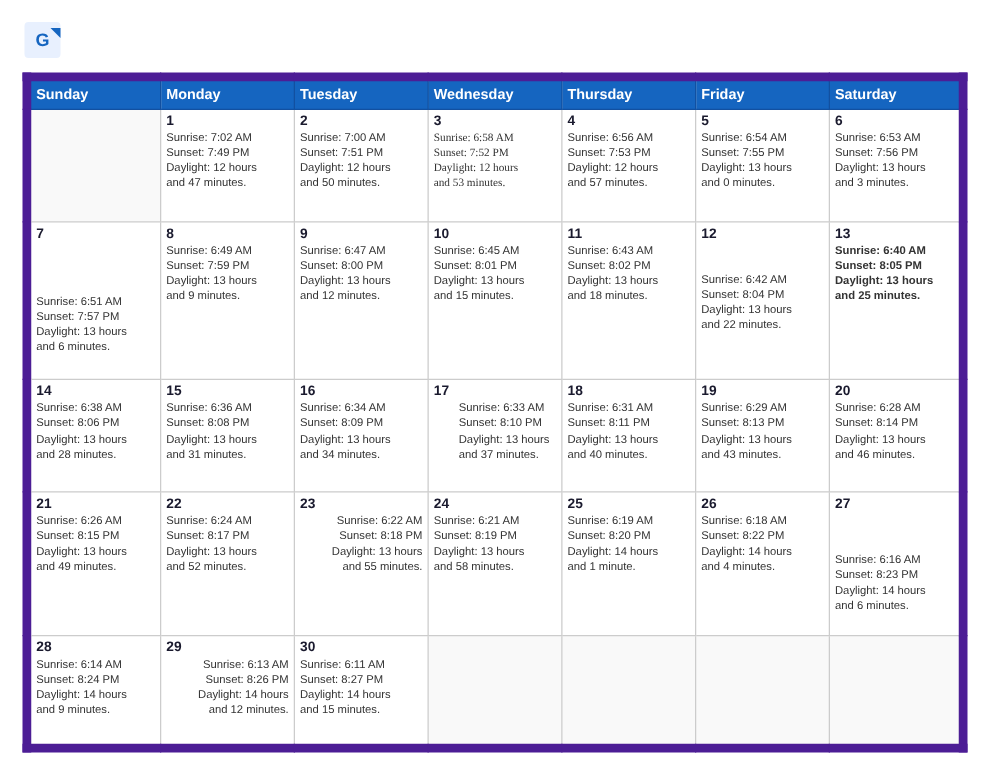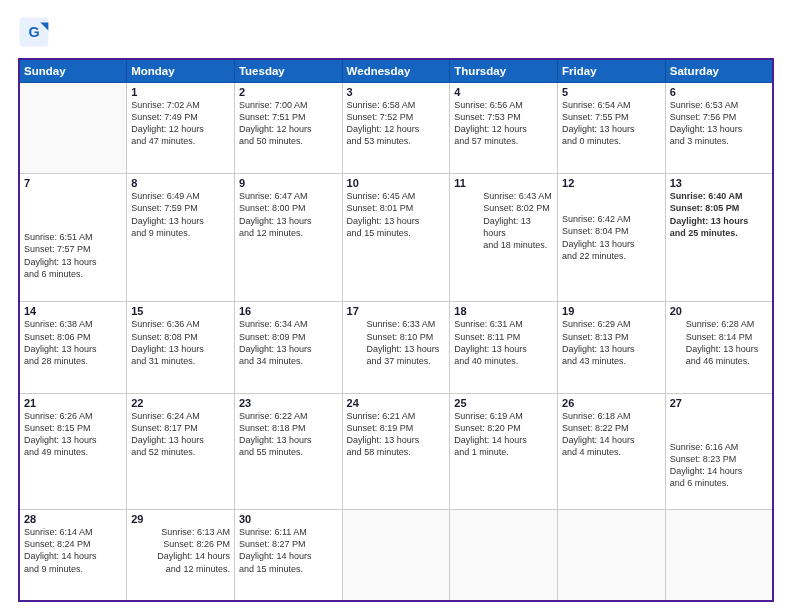--- a/index.html
+++ b/index.html
@@ -62,7 +62,7 @@
     }
     .calendar {
       flex: 1;
-      border: 2px solid #4c1d95;
+      border: 7px solid #4c1d95;
       border-collapse: collapse;
       width: 100%;
       table-layout: fixed;

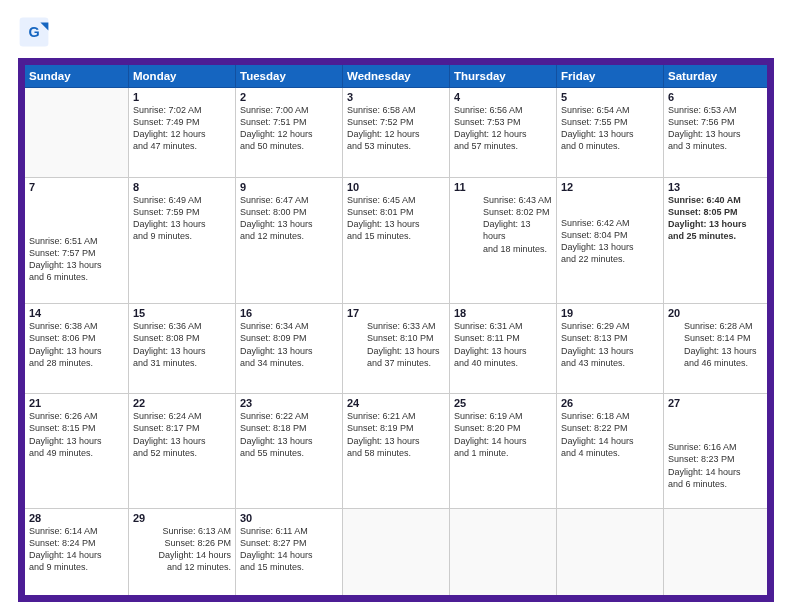--- a/index.html
+++ b/index.html
@@ -153,7 +153,7 @@
           </td>
           <td>
             <span class="day-num">3</span>
-            <div class="day-info" style="white-space: pre-line;">Sunrise: 6:58 AM
+            <div class="day-info" style="white-space: pre-line; font-family: Liberation Serif, serif;">Sunrise: 6:58 AM
 Sunset: 7:52 PM
 Daylight: 12 hours
 and 53 minutes.</div>

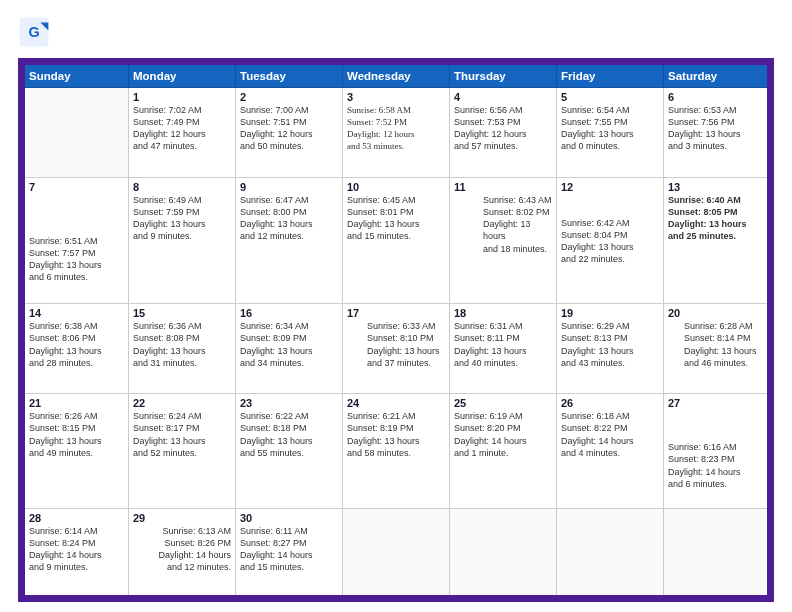--- a/index.html
+++ b/index.html
@@ -211,7 +211,7 @@
           </td>
           <td>
             <span class="day-num">11</span>
-            <div class="day-info" style="white-space: pre-line; margin-left: 29px;">Sunrise: 6:43 AM
+            <div class="day-info" style="white-space: pre-line;">Sunrise: 6:43 AM
 Sunset: 8:02 PM
 Daylight: 13 hours
 and 18 minutes.</div>

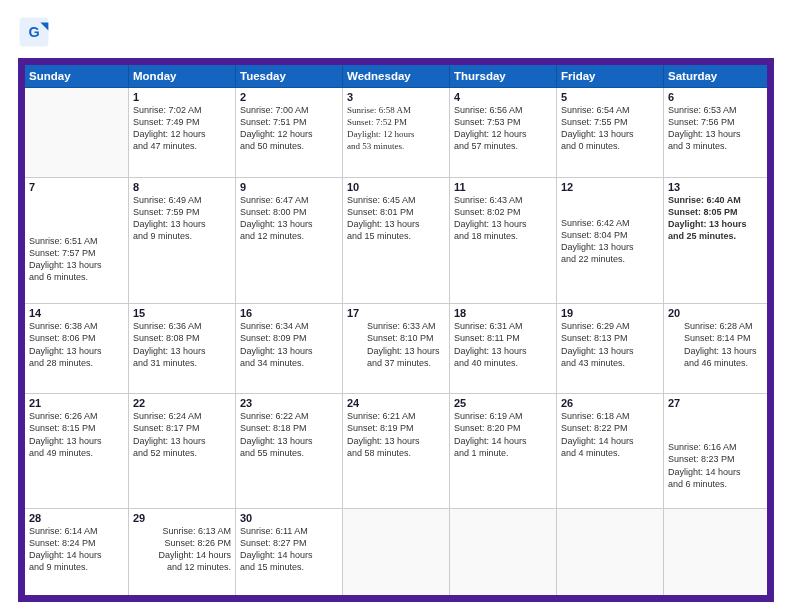--- a/index.html
+++ b/index.html
@@ -276,7 +276,7 @@
           </td>
           <td>
             <span class="day-num">20</span>
-            <div class="day-info" style="white-space: pre-line; margin-left: 16px;">Sunrise: 6:28 AM
+            <div class="day-info" style="white-space: pre-line;">Sunrise: 6:28 AM
 Sunset: 8:14 PM
 Daylight: 13 hours
 and 46 minutes.</div>

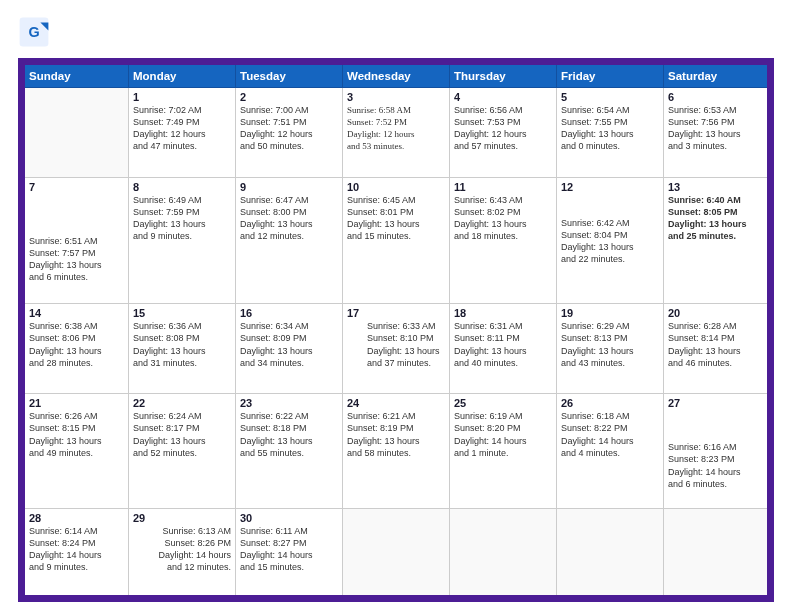--- a/index.html
+++ b/index.html
@@ -299,7 +299,7 @@
           </td>
           <td>
             <span class="day-num">23</span>
-            <div class="day-info" style="white-space: pre-line;">Sunrise: 6:22 AM
+            <div class="day-info" style="white-space: pre-line; text-align: right;">Sunrise: 6:22 AM
 Sunset: 8:18 PM
 Daylight: 13 hours
 and 55 minutes.</div>

